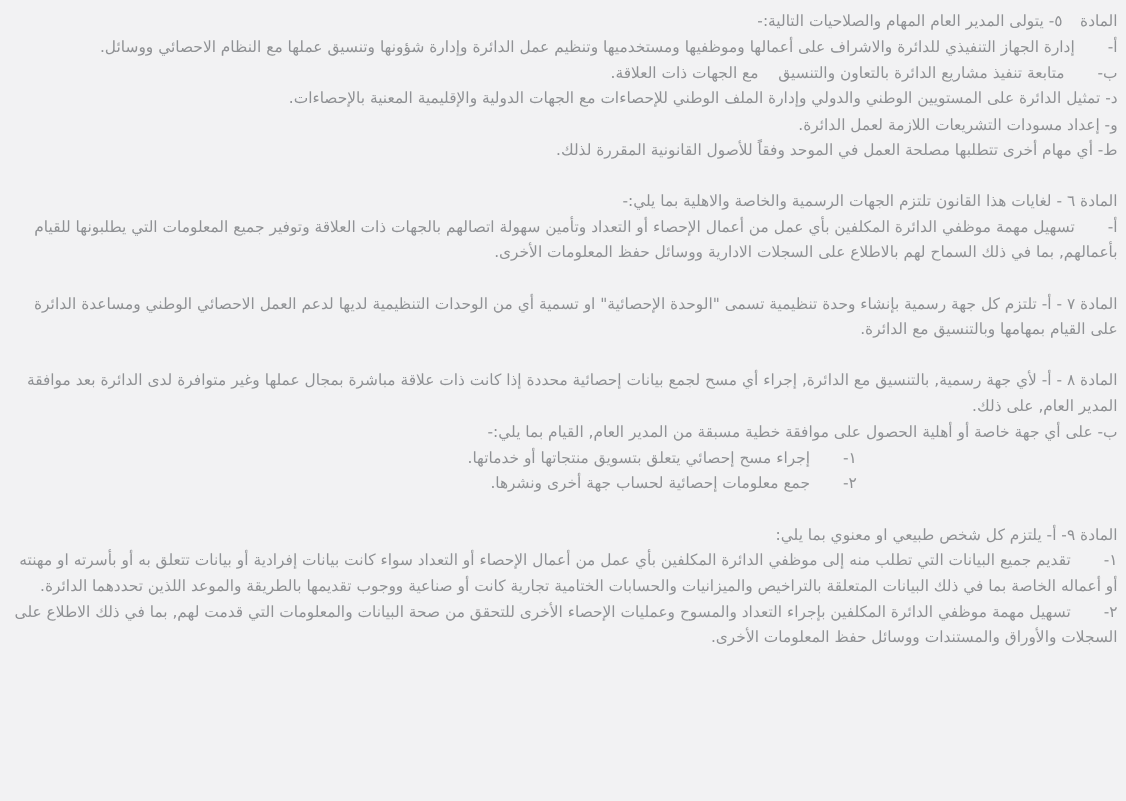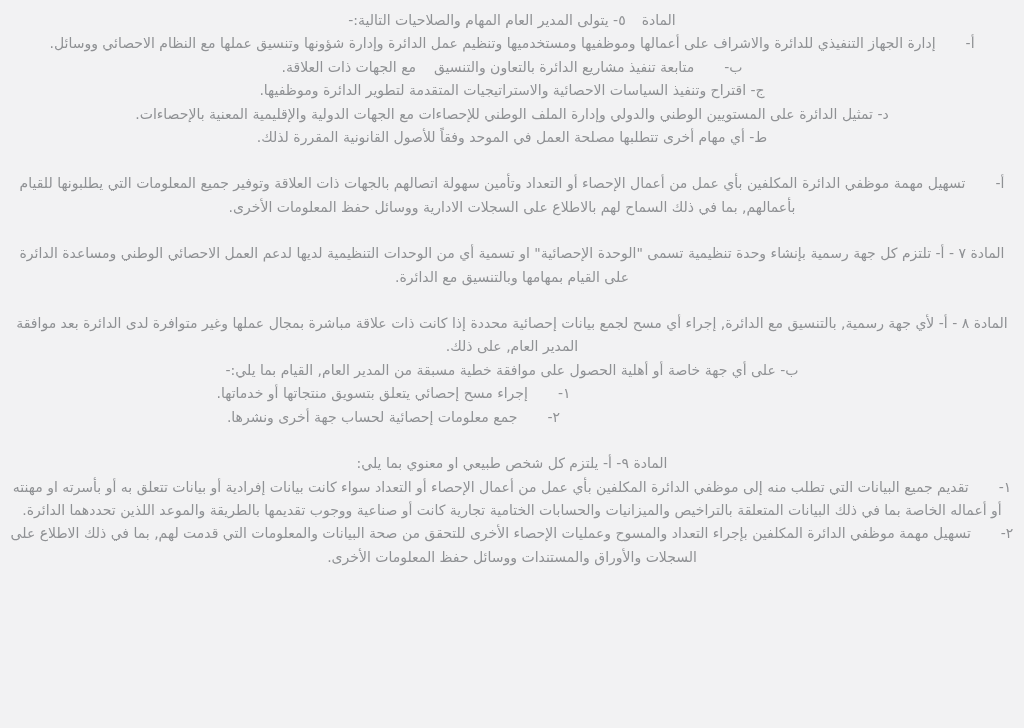--- a/index.html
+++ b/index.html
@@ -23,7 +23,7 @@
   }
   section { margin: 0; }
   section + section { margin-top: 23px; }
-  p { margin: 0; padding: 0; text-align: center; }
+  p { margin: 0; padding: 0; }
   .mk { margin-left: 30px; }       
   .mk-word { margin-left: 16px; }  
   .indent { padding-right: 237px; }

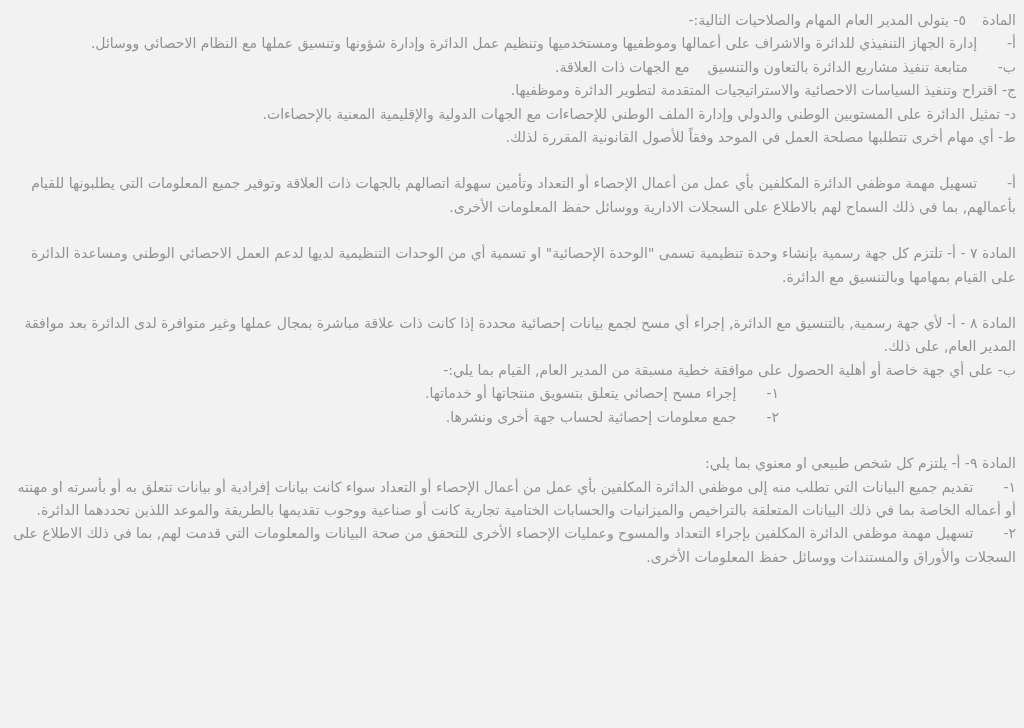--- a/index.html
+++ b/index.html
@@ -37,7 +37,6 @@
     <p><span class="mk-word">المادة</span><span>٥- يتولى المدير العام المهام والصلاحيات التالية:-</span></p>
     <p><span class="mk">أ-</span><span>إدارة الجهاز التنفيذي للدائرة والاشراف على أعمالها وموظفيها ومستخدميها وتنظيم عمل الدائرة وإدارة شؤونها وتنسيق عملها مع النظام الاحصائي ووسائل.</span></p>
     <p><span class="mk">ب-</span><span>متابعة تنفيذ مشاريع الدائرة بالتعاون والتنسيق&nbsp;&nbsp;&nbsp;&nbsp;مع الجهات ذات العلاقة.</span></p>
-    <p><span>ج- اقتراح وتنفيذ السياسات الاحصائية والاستراتيجيات المتقدمة لتطوير الدائرة وموظفيها.</span></p>
     <p><span>د- تمثيل الدائرة على المستويين الوطني والدولي وإدارة الملف الوطني للإحصاءات مع الجهات الدولية والإقليمية المعنية بالإحصاءات.</span></p>
     <p><span>ط- أي مهام أخرى تتطلبها مصلحة العمل في الموحد وفقاً للأصول القانونية المقررة لذلك.</span></p>
   </section>

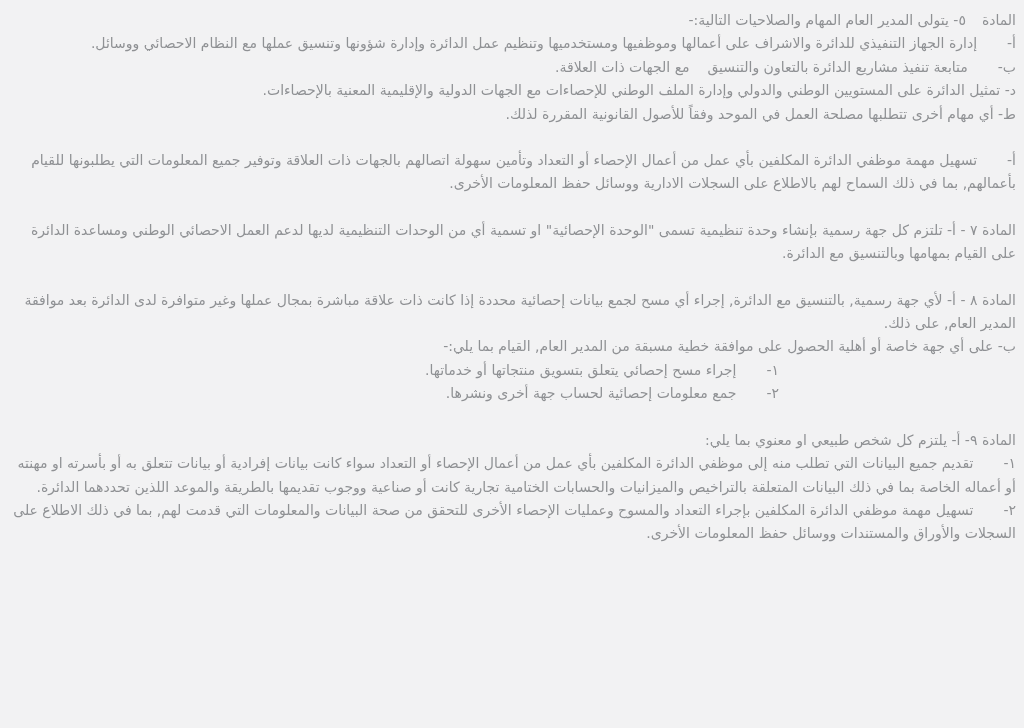--- a/index.html
+++ b/index.html
@@ -38,6 +38,7 @@
     <p><span class="mk">أ-</span><span>إدارة الجهاز التنفيذي للدائرة والاشراف على أعمالها وموظفيها ومستخدميها وتنظيم عمل الدائرة وإدارة شؤونها وتنسيق عملها مع النظام الاحصائي ووسائل.</span></p>
     <p><span class="mk">ب-</span><span>متابعة تنفيذ مشاريع الدائرة بالتعاون والتنسيق&nbsp;&nbsp;&nbsp;&nbsp;مع الجهات ذات العلاقة.</span></p>
     <p><span>د- تمثيل الدائرة على المستويين الوطني والدولي وإدارة الملف الوطني للإحصاءات مع الجهات الدولية والإقليمية المعنية بالإحصاءات.</span></p>
+    <p><span>و- إعداد مسودات التشريعات اللازمة لعمل الدائرة.</span></p>
     <p><span>ط- أي مهام أخرى تتطلبها مصلحة العمل في الموحد وفقاً للأصول القانونية المقررة لذلك.</span></p>
   </section>
 

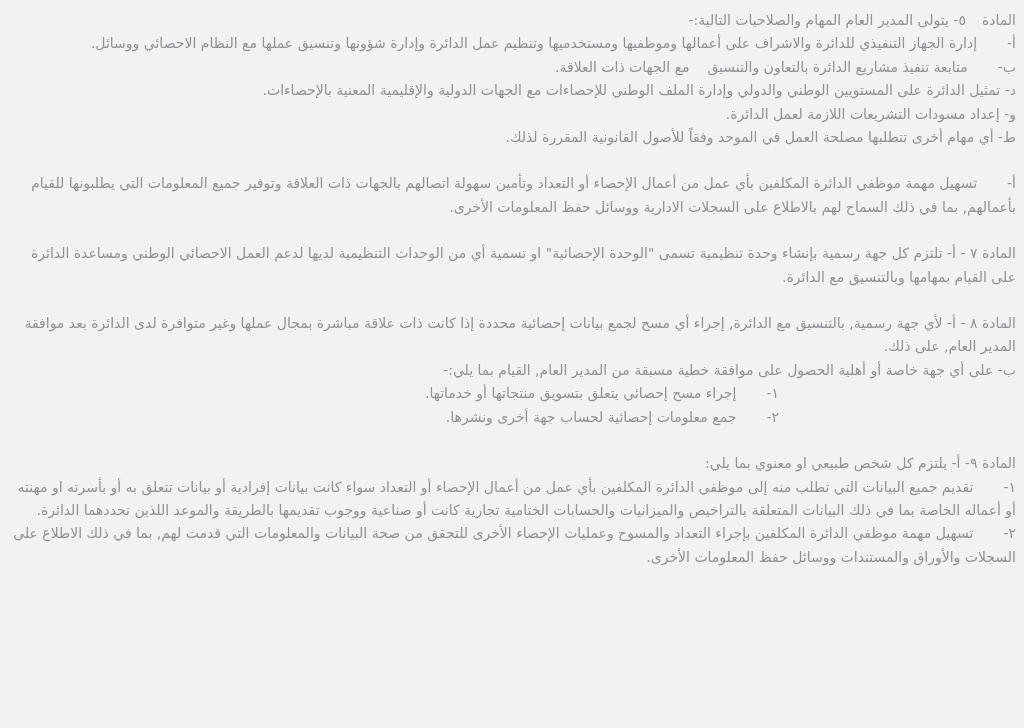--- a/index.html
+++ b/index.html
@@ -43,6 +43,7 @@
   </section>
 
   <section>
+    <p><span>المادة ٦ - لغايات هذا القانون تلتزم الجهات الرسمية والخاصة والاهلية بما يلي:-</span></p>
     <p><span class="mk">أ-</span><span>تسهيل مهمة موظفي الدائرة المكلفين بأي عمل من أعمال الإحصاء أو التعداد وتأمين سهولة اتصالهم بالجهات ذات العلاقة وتوفير جميع المعلومات التي يطلبونها للقيام بأعمالهم, بما في ذلك السماح لهم بالاطلاع على السجلات الادارية ووسائل حفظ المعلومات الأخرى.</span></p>
   </section>
 

